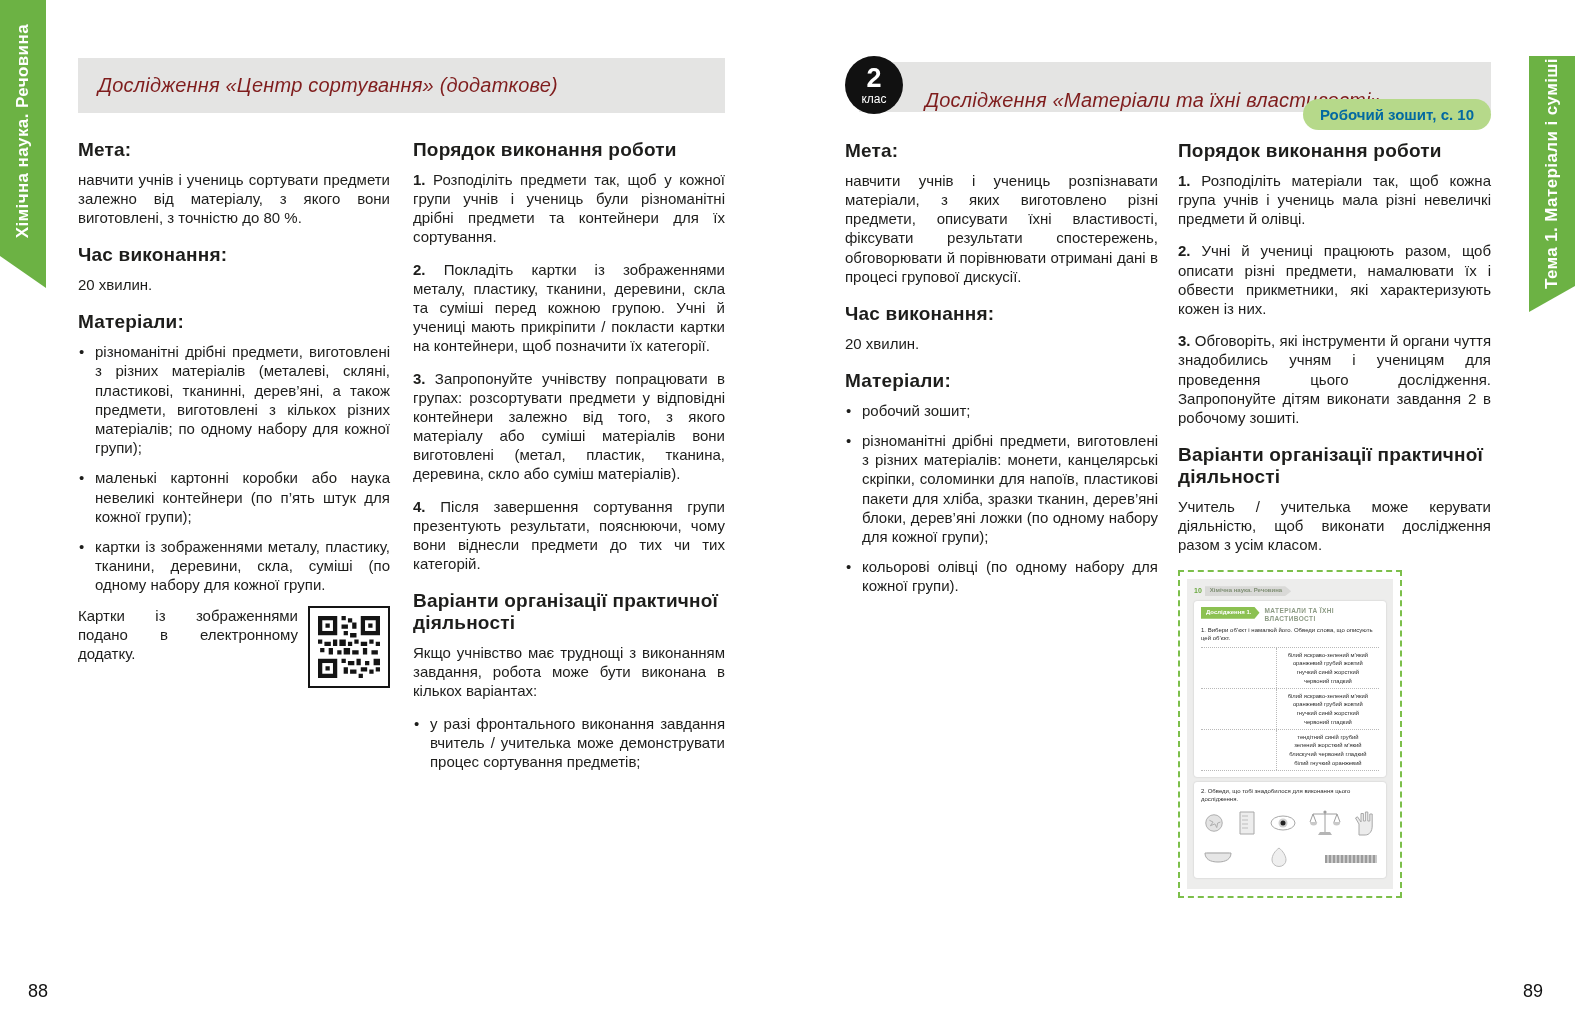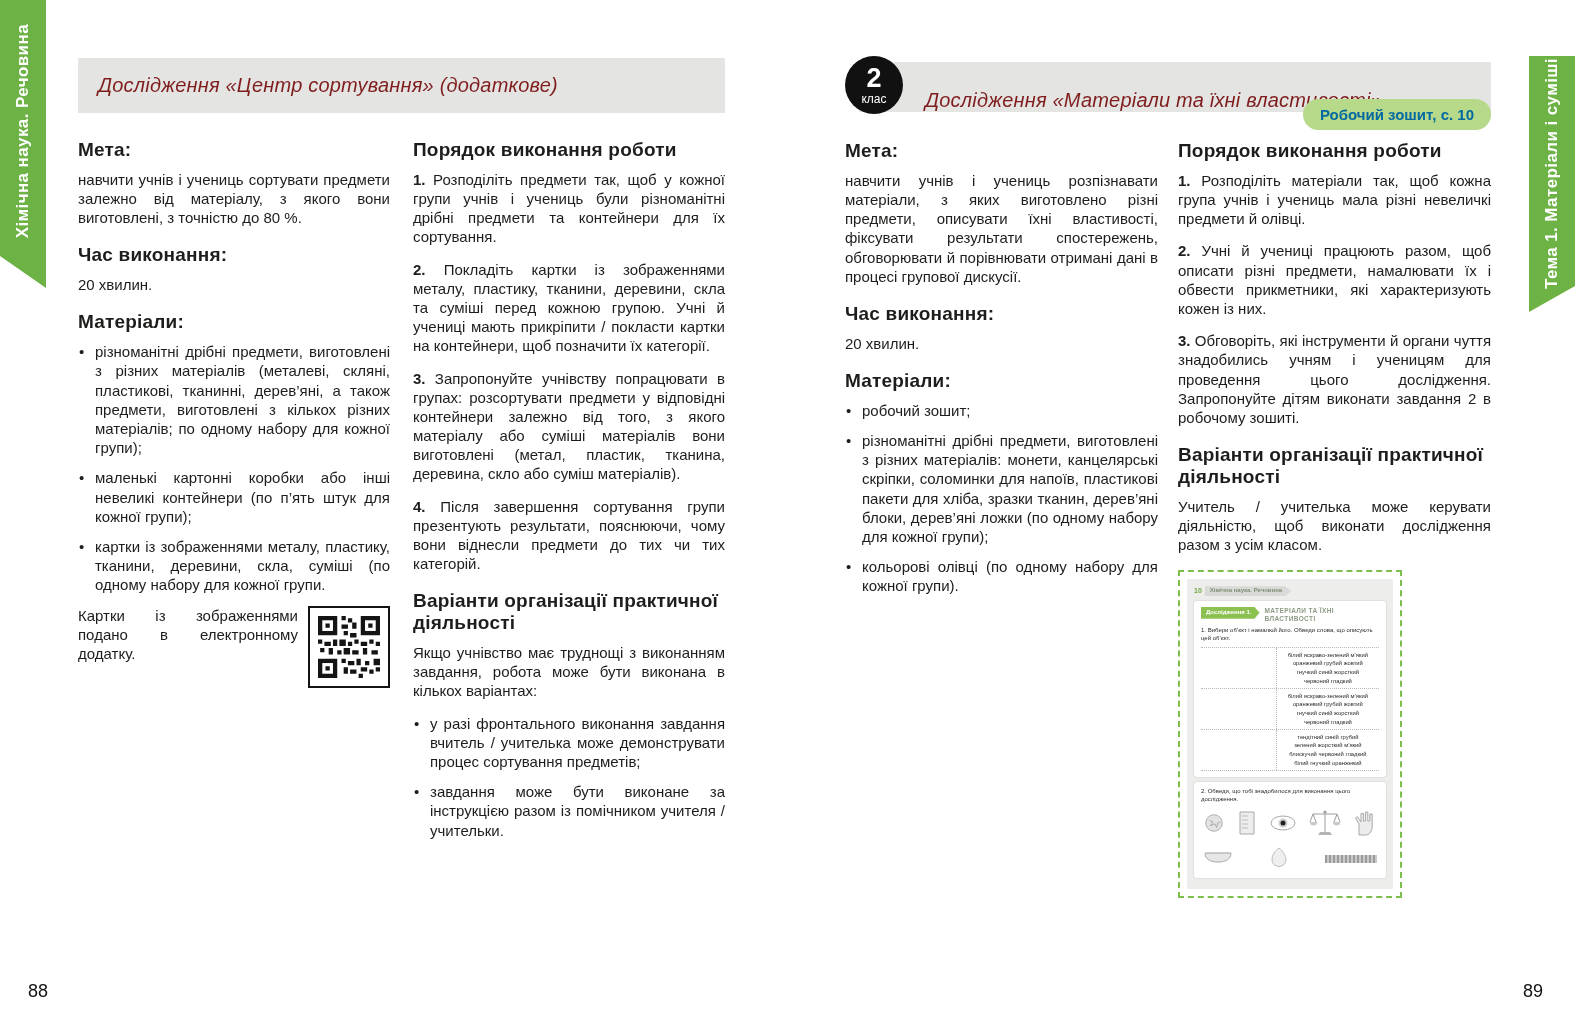--- a/index.html
+++ b/index.html
@@ -135,7 +135,7 @@
       <h3 class="sec">Матеріали:</h3>
       <ul class="dots">
         <li>різноманітні дрібні предмети, виготовлені з різних матеріалів (металеві, скляні, пластикові, тканинні, дерев’яні, а також предмети, виготовлені з кількох різних матеріалів; по одному набору для кожної групи);</li>
-        <li>маленькі картонні коробки або інші невеликі контейнери (по п’ять штук для кожної групи);</li>
+        <li>маленькі картонні коробки або наука невеликі контейнери (по п’ять штук для кожної групи);</li>
         <li>картки із зображеннями металу, пластику, тканини, деревини, скла, суміші (по одному набору для кожної групи.</li>
       </ul>
       <div class="cards-note-row">

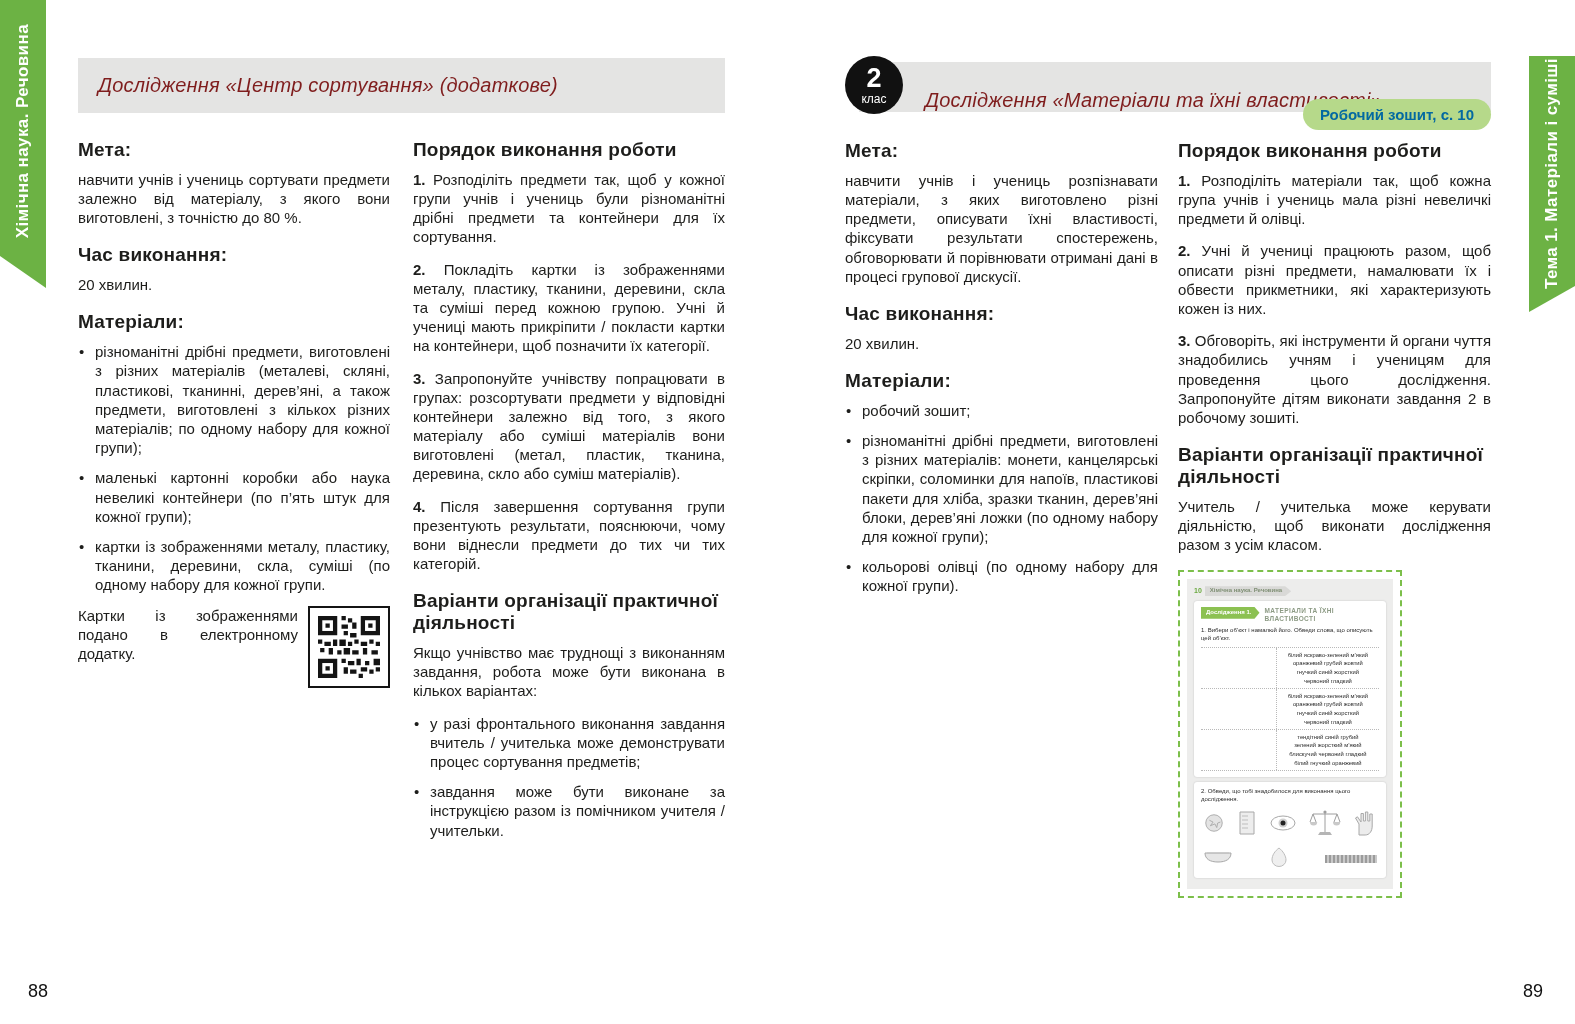--- a/index.html
+++ b/index.html
@@ -176,7 +176,6 @@
       <p class="body">Якщо учнівство має труднощі з виконанням завдання, робота може бути виконана в кількох варіантах:</p>
       <ul class="dots">
         <li>у разі фронтального виконання завдання вчитель / учителька може демонструвати процес сортування предметів;</li>
-        <li>завдання може бути виконане за інструкцією разом із помічником учителя / учительки.</li>
       </ul>
     </div>
   </div>

